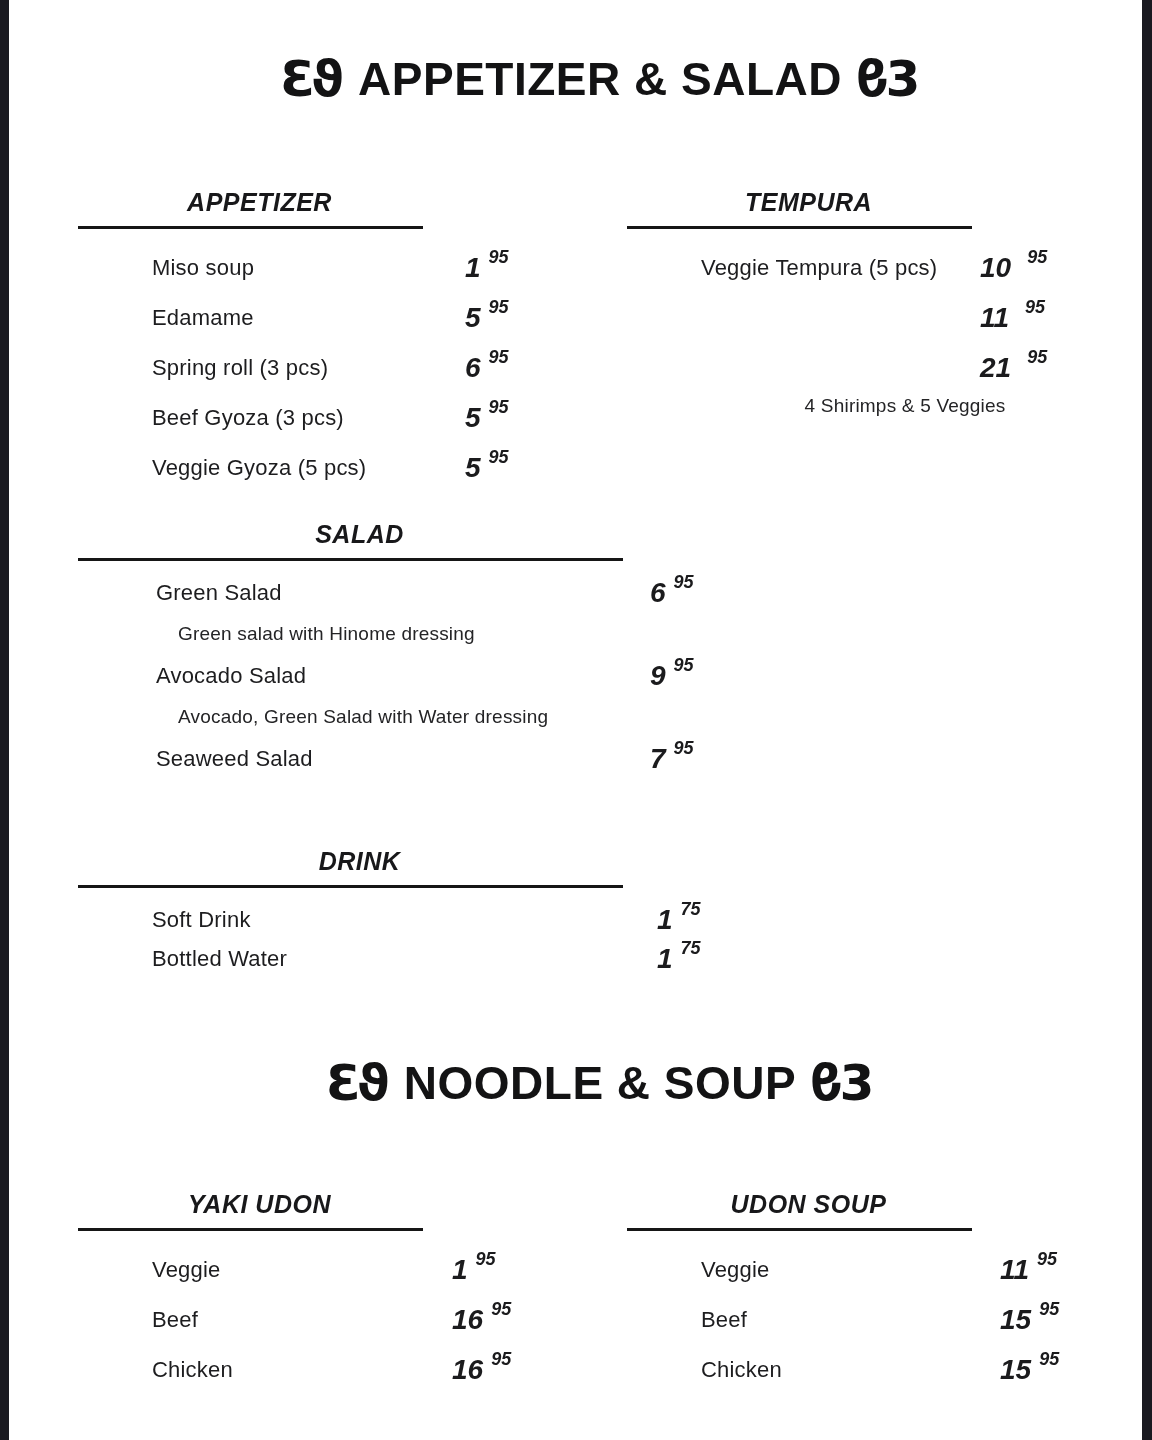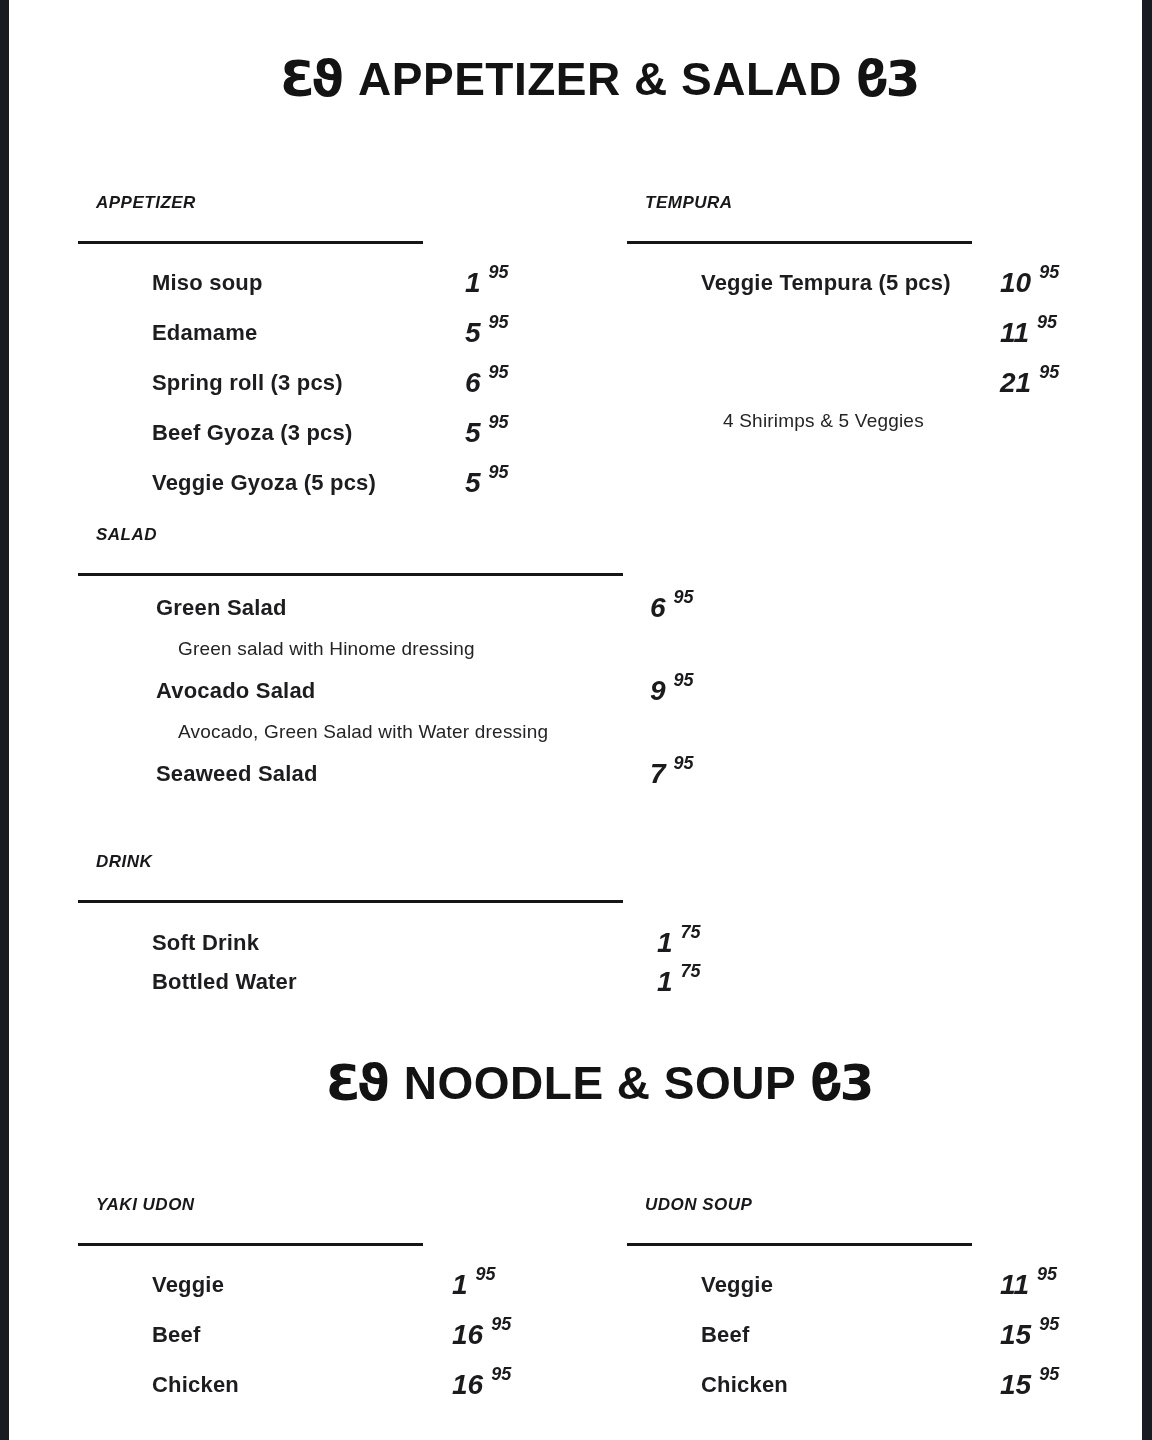--- a/index.html
+++ b/index.html
@@ -8,6 +8,7 @@
     position:relative; width:1152px; height:1440px; margin:0 auto;
     background:#ffffff; color:#1b1b1d; overflow:hidden;
     font-family:"Liberation Sans", sans-serif;
+    text-align:center;
   }
   .edge { position:absolute; top:0; bottom:0; background:#1a1a21; }
   .edge.l { left:0; width:9px; }

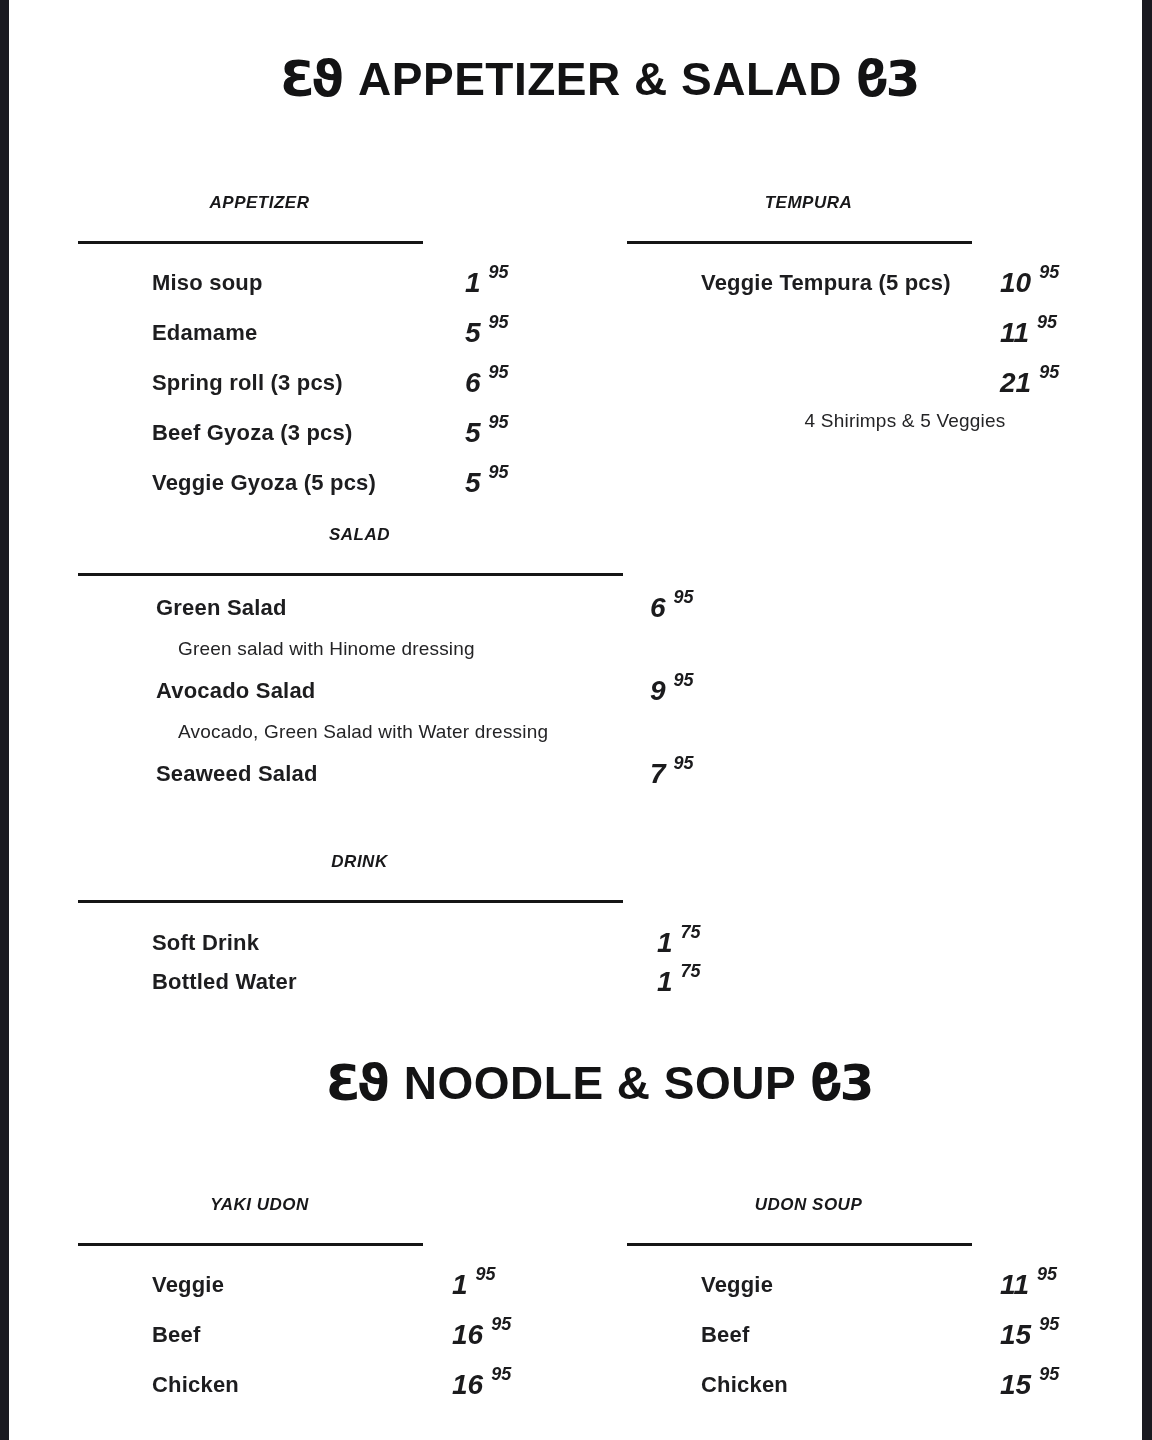--- a/index.html
+++ b/index.html
@@ -31,9 +31,9 @@
 
   .sec { position:absolute; }
   .sec-head {
-    font-style:italic; font-weight:bold; font-size:17px; line-height:29px;
+    font-style:italic; font-weight:bold; font-size:25px; line-height:29px;
     letter-spacing:.5px; color:#18181a;
-    padding:0 0 24px 18px; border-bottom:3px solid #161616;
+    padding:0 0 9px 18px; border-bottom:3px solid #161616;
   }
   .sec .sec-head { width:345px; }
   .sec.wide .sec-head { width:545px; }

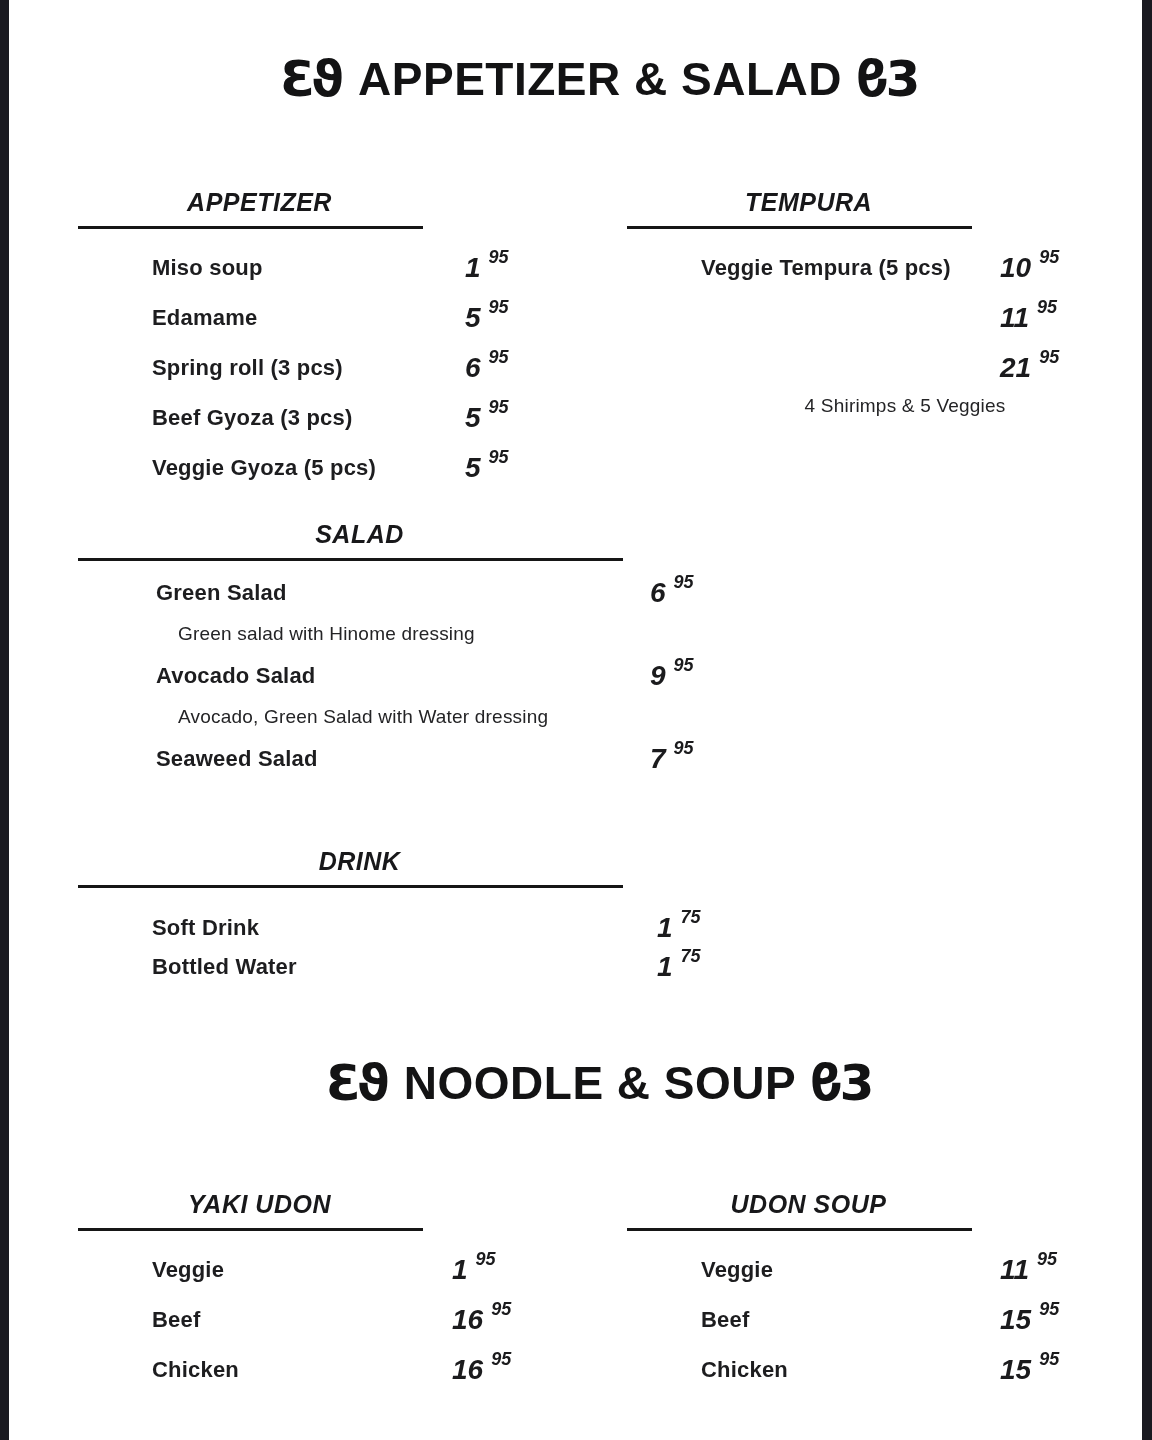--- a/index.html
+++ b/index.html
@@ -48,7 +48,7 @@
   .type-salad .row { height:43px; }
   .type-drink .row { height:39px; }
 
-  .iname { font-weight:bold; font-size:22px; letter-spacing:.2px; color:#1d1d1f; padding-left:74px; }
+  .iname { font-weight:normal; font-size:22px; letter-spacing:.2px; color:#1d1d1f; padding-left:74px; }
   .type-salad .iname { padding-left:78px; }
 
   .price { position:absolute; top:50%; transform:translateY(-50%); display:flex; align-items:baseline; }

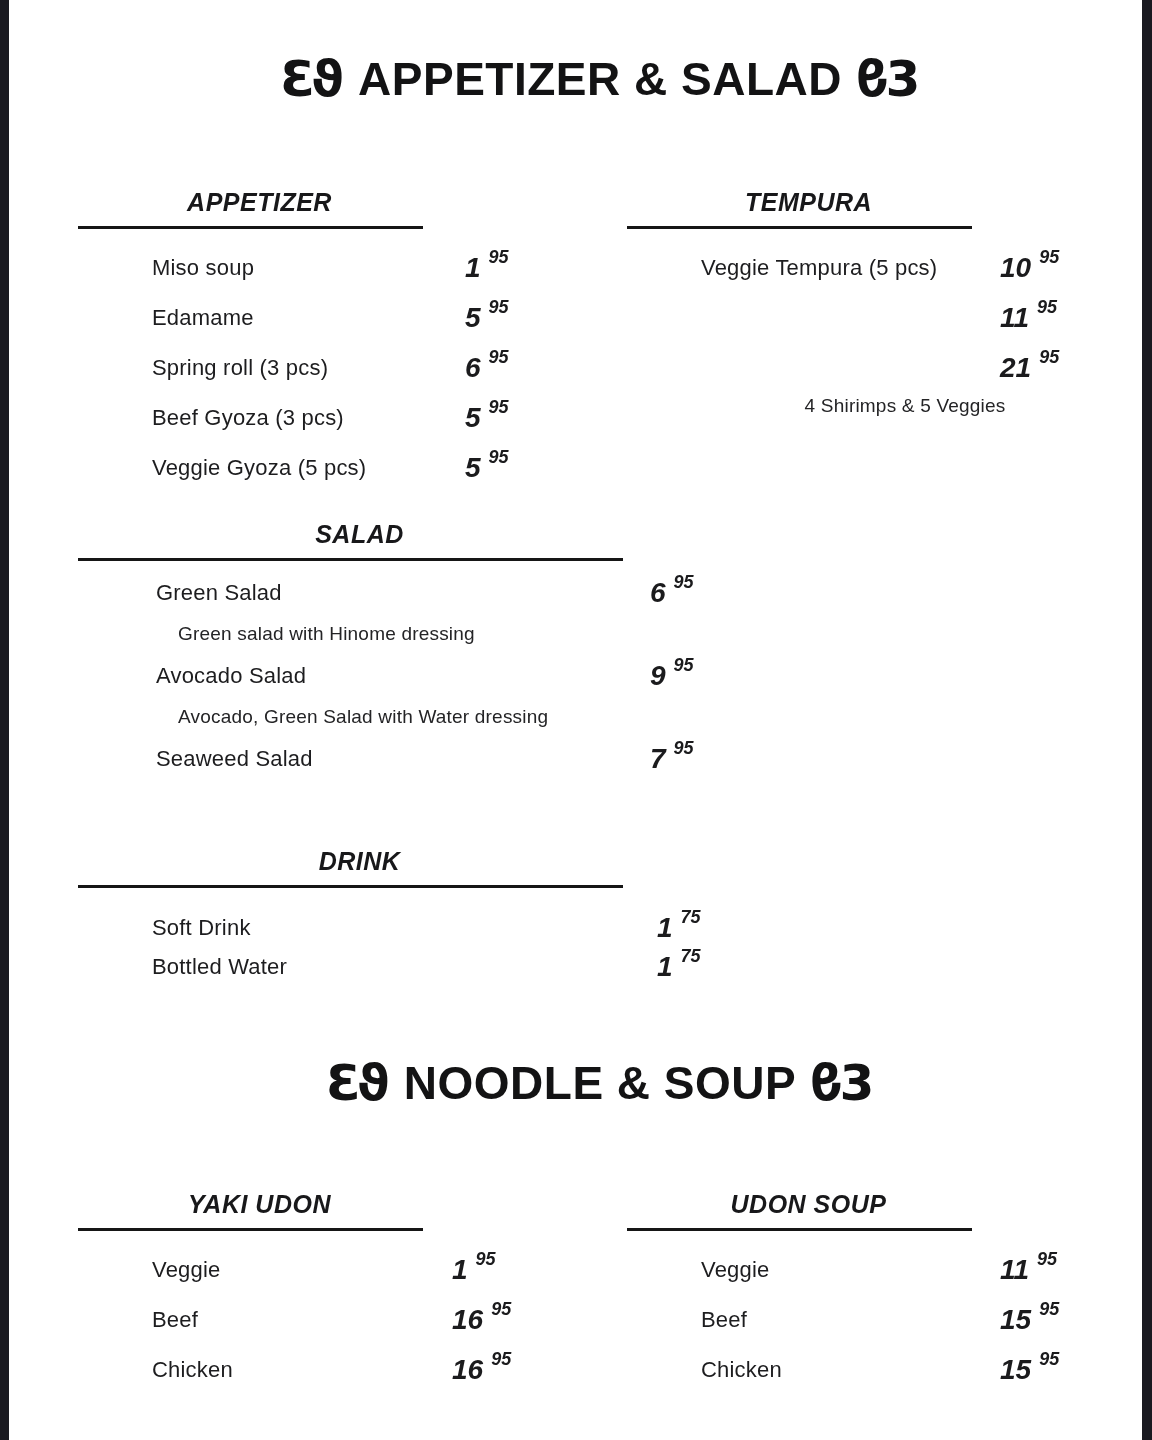--- a/index.html
+++ b/index.html
@@ -56,7 +56,7 @@
   .c { font-style:italic; font-weight:bold; font-size:18px; line-height:1; margin-left:8px; position:relative; top:-14px; color:#1b1b1d; }
 
   .sec-appetizer .price { left:387px; }
-  .sec-tempura  .price { left:373px; }
+  .sec-tempura  .price { left:353px;gap:8px; }
   .sec-salad    .price { left:572px; }
   .sec-drink    .price { left:579px; }
   .sec-yaki     .price { left:374px; }

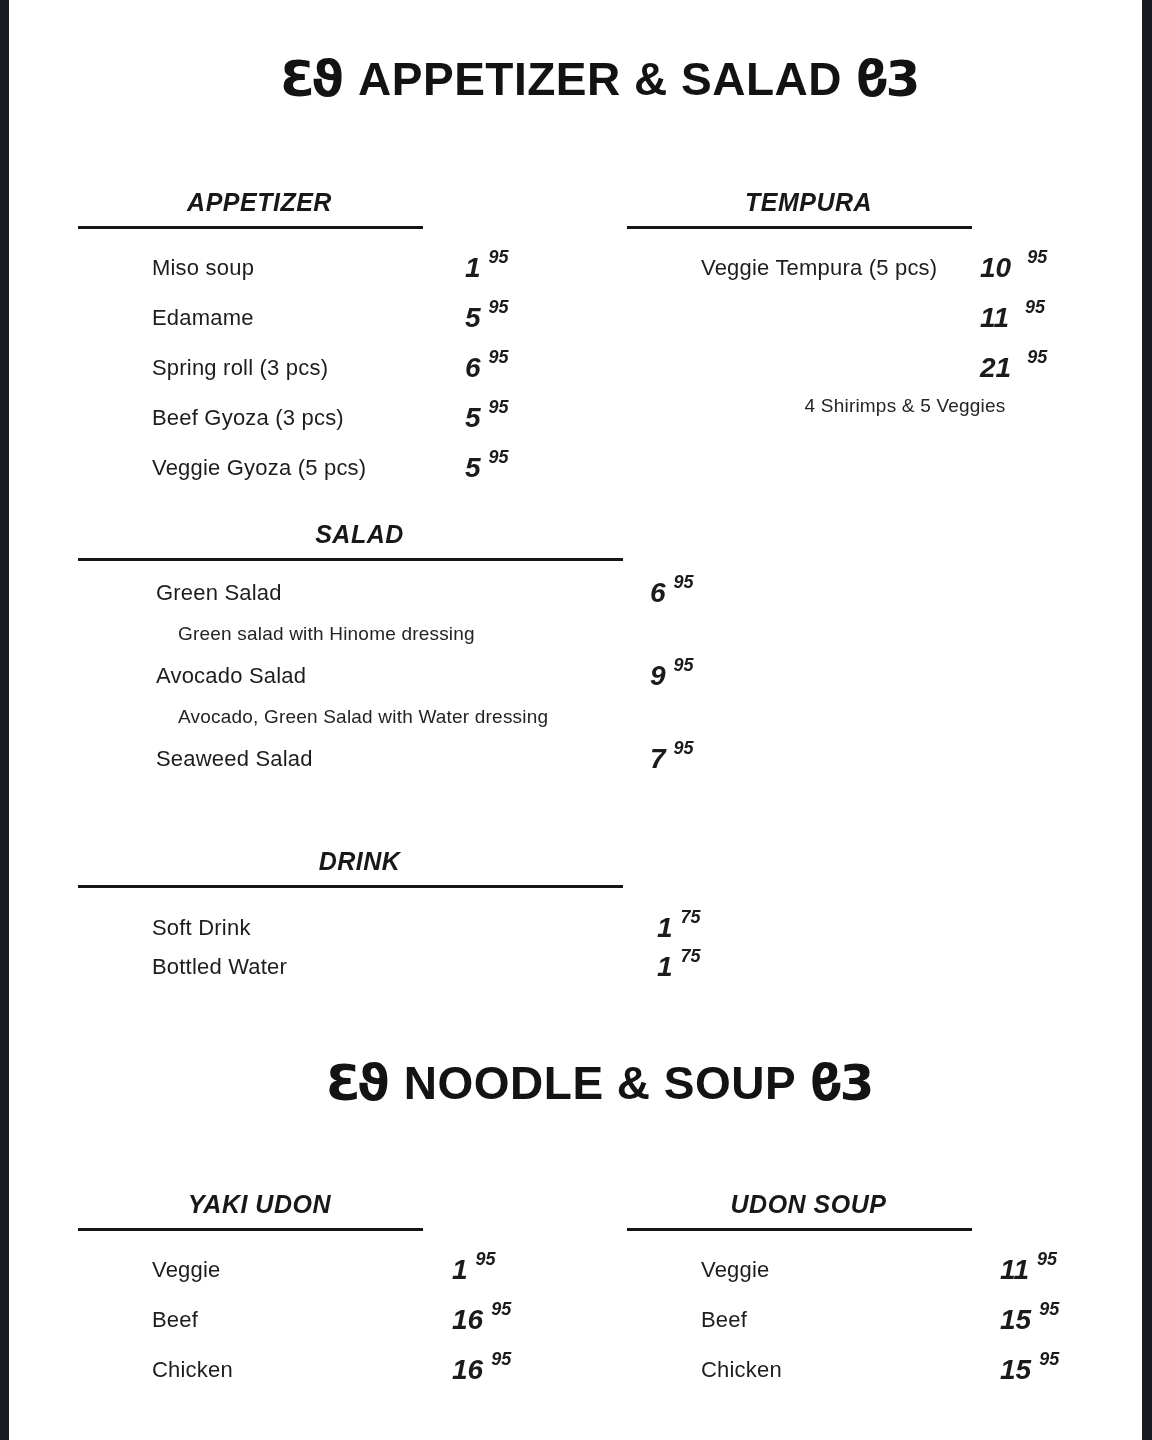--- a/index.html
+++ b/index.html
@@ -41,7 +41,7 @@
   .items { position:relative; }
   .type-a .items { margin-top:14px; }
   .type-salad .items { margin-top:10px; }
-  .type-drink .items { margin-top:20px; }
+  .type-drink .items { margin-top:12px; }
 
   .row { position:relative; display:flex; align-items:center; }
   .type-a .row { height:50px; }

